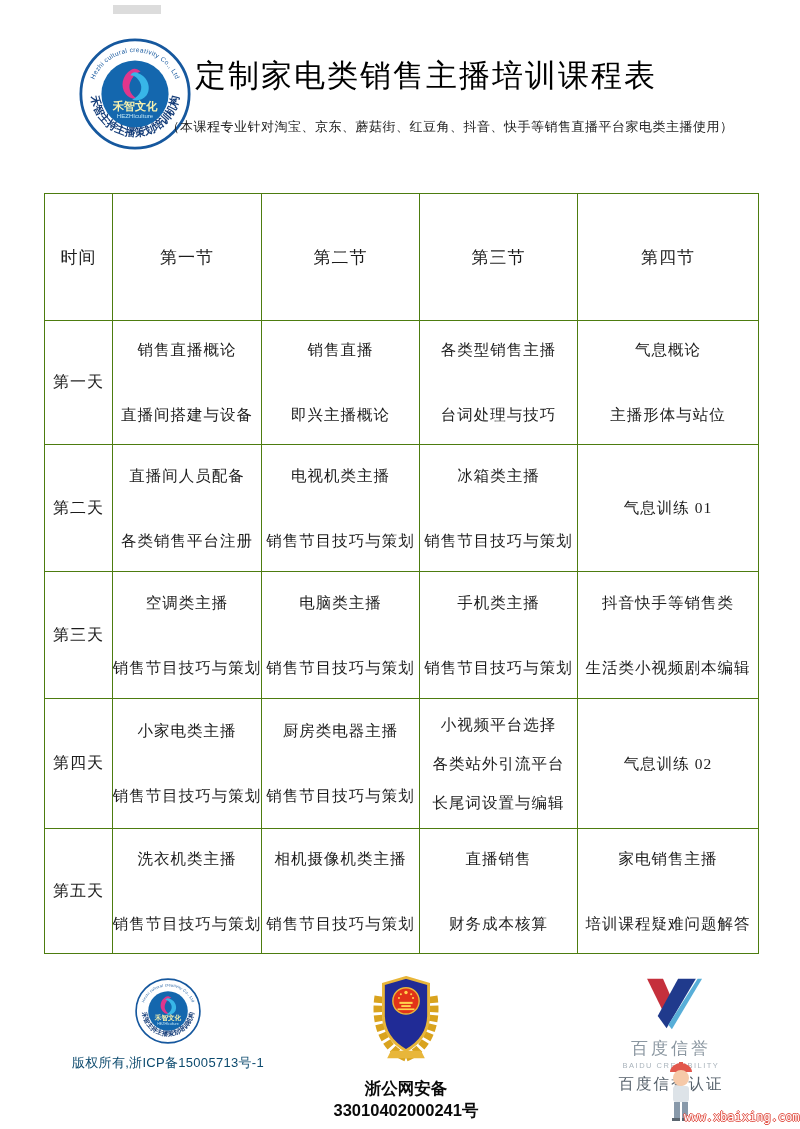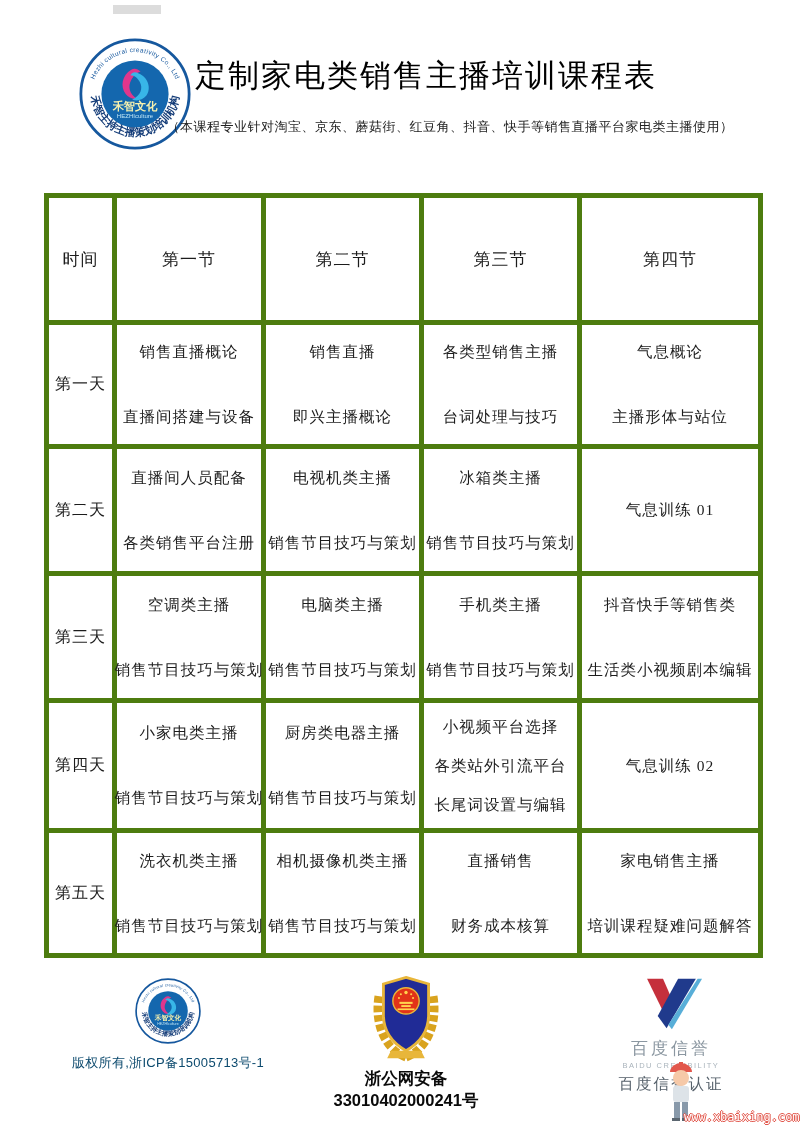--- a/index.html
+++ b/index.html
@@ -29,7 +29,7 @@
     width:714px;
   }
   table.course th, table.course td{
-    border:5px solid #4d7c0f;text-align:center;vertical-align:middle;
+    border:1px solid #4d7c0f;text-align:center;vertical-align:middle;
     padding:0;background:#fff;
   }
   table.course thead tr{height:127px;}

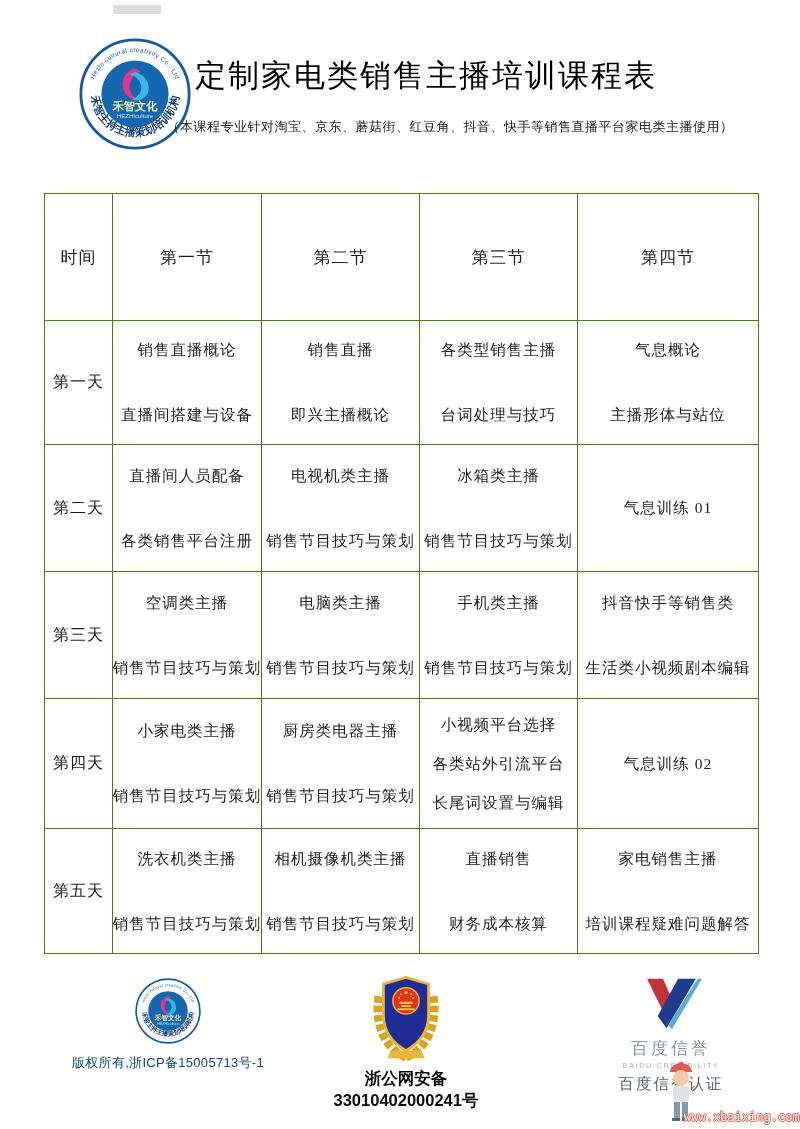--- a/index.html
+++ b/index.html
@@ -52,7 +52,7 @@
   }
   .footer-center{position:absolute;left:300px;top:968px;width:212px;text-align:center;}
   .police-record{
-    margin-top:2px;font-family:"Liberation Sans","DejaVu Sans",sans-serif;
+    margin-top:12px;font-family:"Liberation Sans","DejaVu Sans",sans-serif;
     font-size:16.5px;font-weight:bold;color:#0a0a0a;
   }
   .footer-right{position:absolute;left:598px;top:976px;width:146px;text-align:center;

